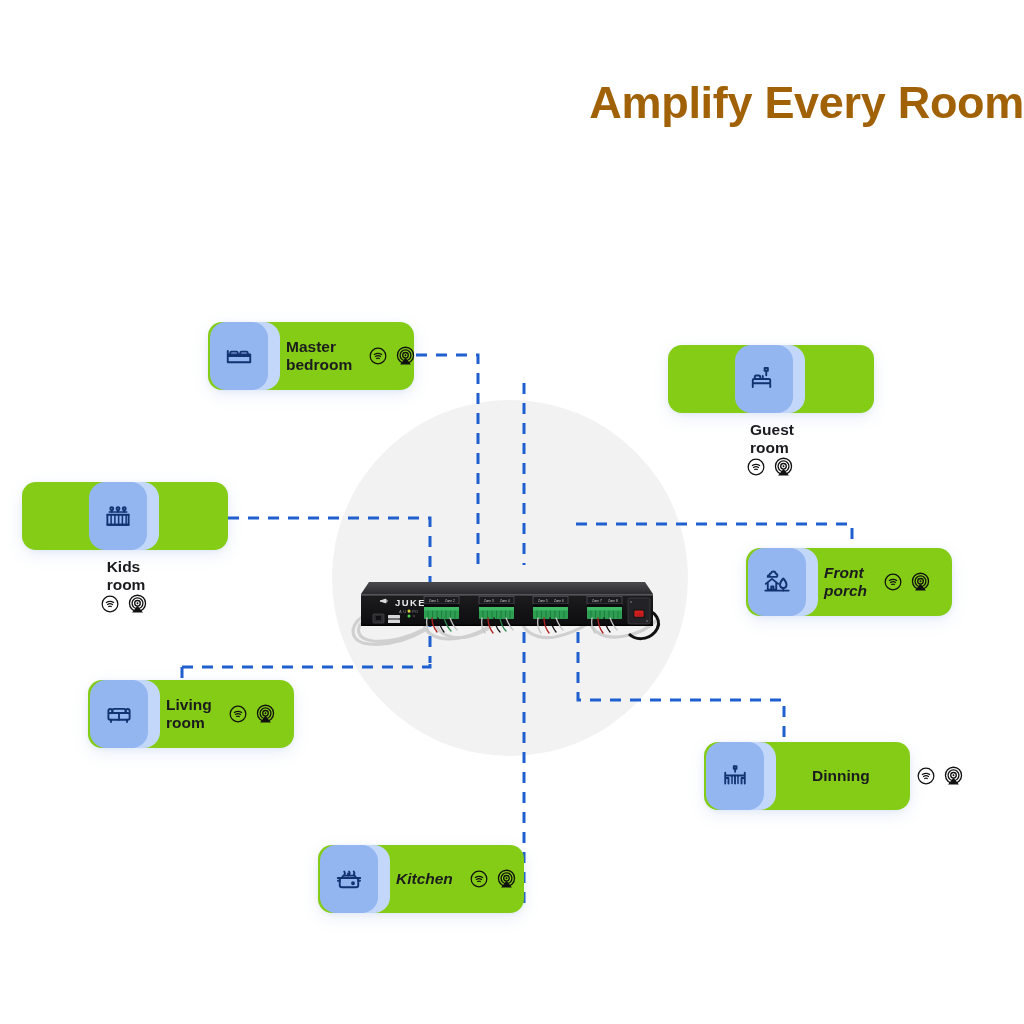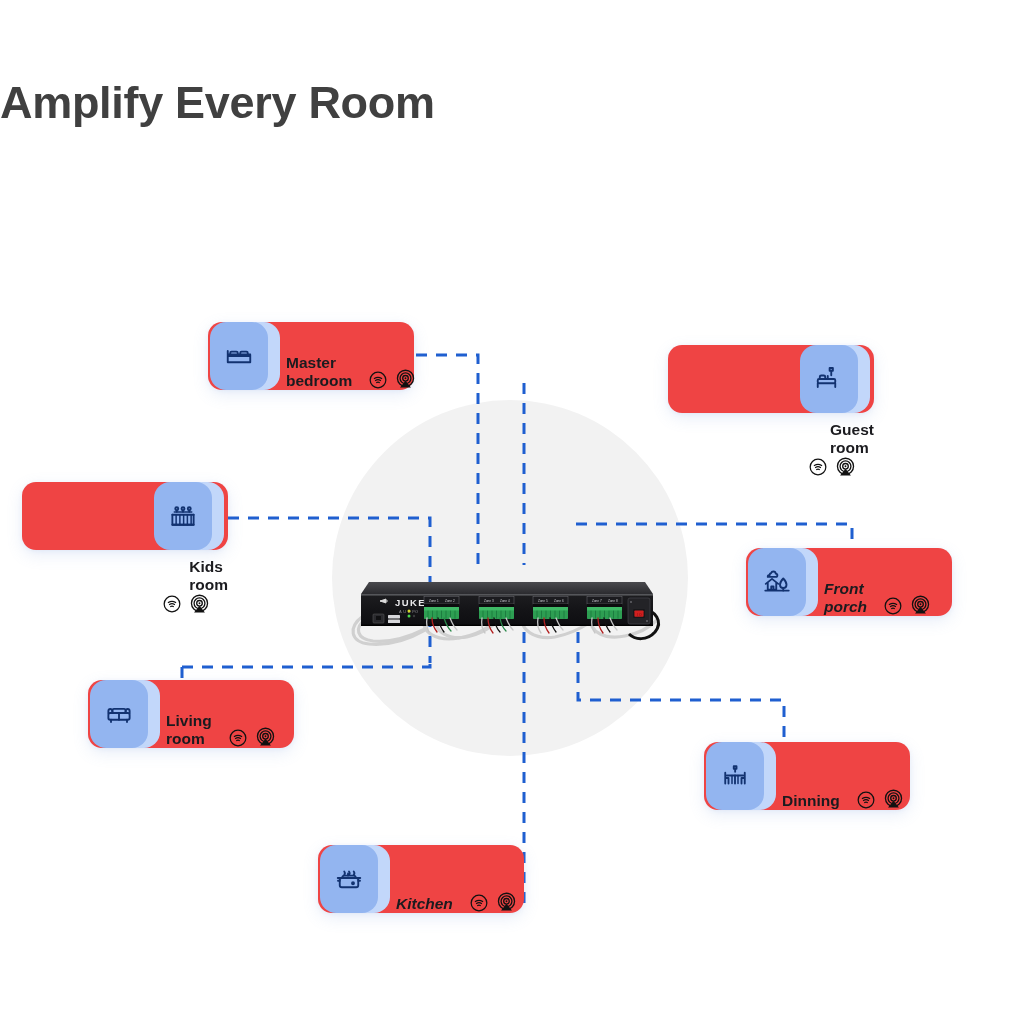--- a/index.html
+++ b/index.html
@@ -29,11 +29,11 @@
     left: 0;
     top: 78px;
     width: 1024px;
-    text-align: left;
+    text-align: right;
     font-size: 45px;
     font-weight: bold;
     letter-spacing: -0.3px;
-    color: #404040;
+    color: #a16207;
     line-height: 1.1;
   }
 

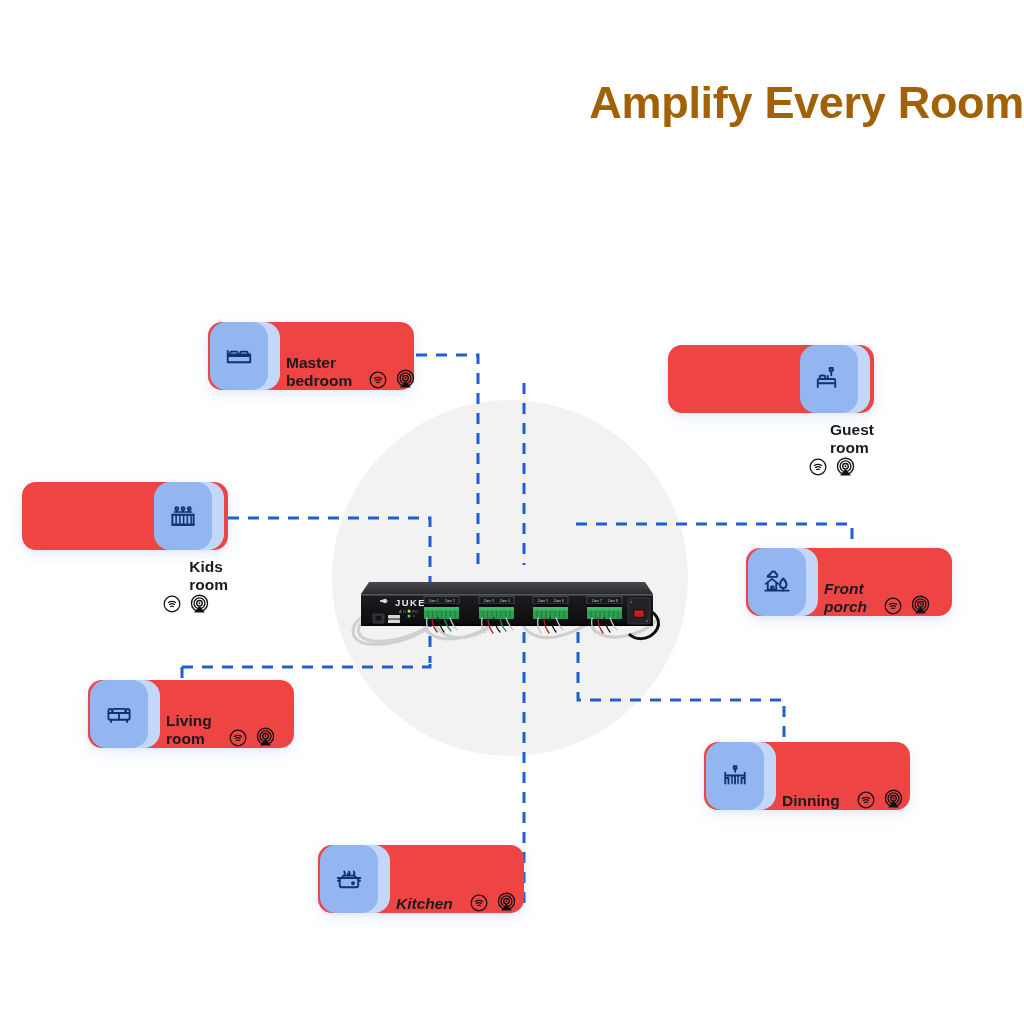--- a/index.html
+++ b/index.html
@@ -71,8 +71,8 @@
     position: absolute;
     height: 68px;
     display: flex;
-    align-items: flex-end;
-    background: #ef4444;
+    align-items: center;
+    background: #84cc16;
     border-radius: 14px;
     box-shadow: 0 5px 16px rgba(110, 150, 220, 0.16),
                 0 1px 4px rgba(110, 150, 220, 0.10);

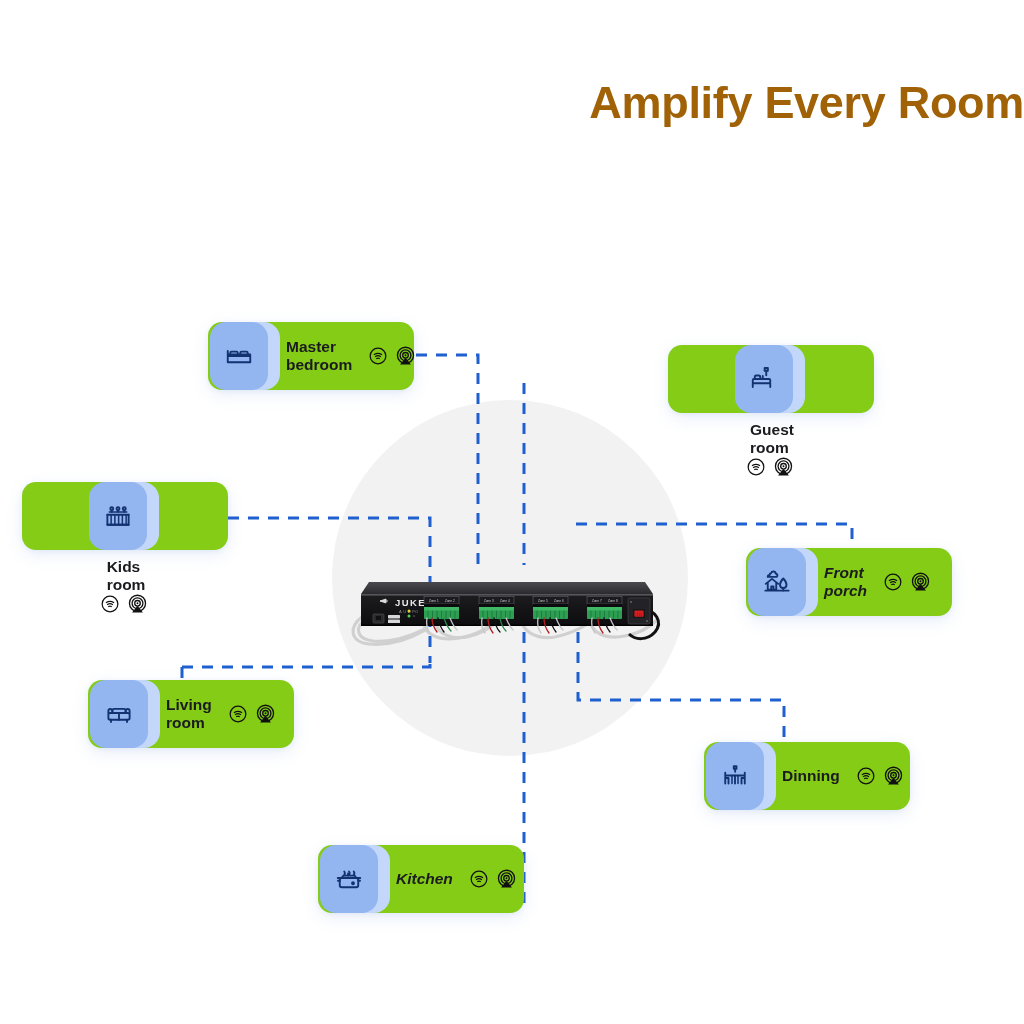--- a/index.html
+++ b/index.html
@@ -468,7 +468,7 @@
         </div>
         <div style="flex: 1 1 auto;"></div>
       </div>
-      <div class="room-card" style="left: 704px; top: 742px; width: 206px;">
+      <div class="room-card" style="left: 704px; top: 742px; width: 206px; gap: 30px;">
         <div class="icon-wrap">
           <div class="icon-ghost"></div>
           <div class="icon-block">

